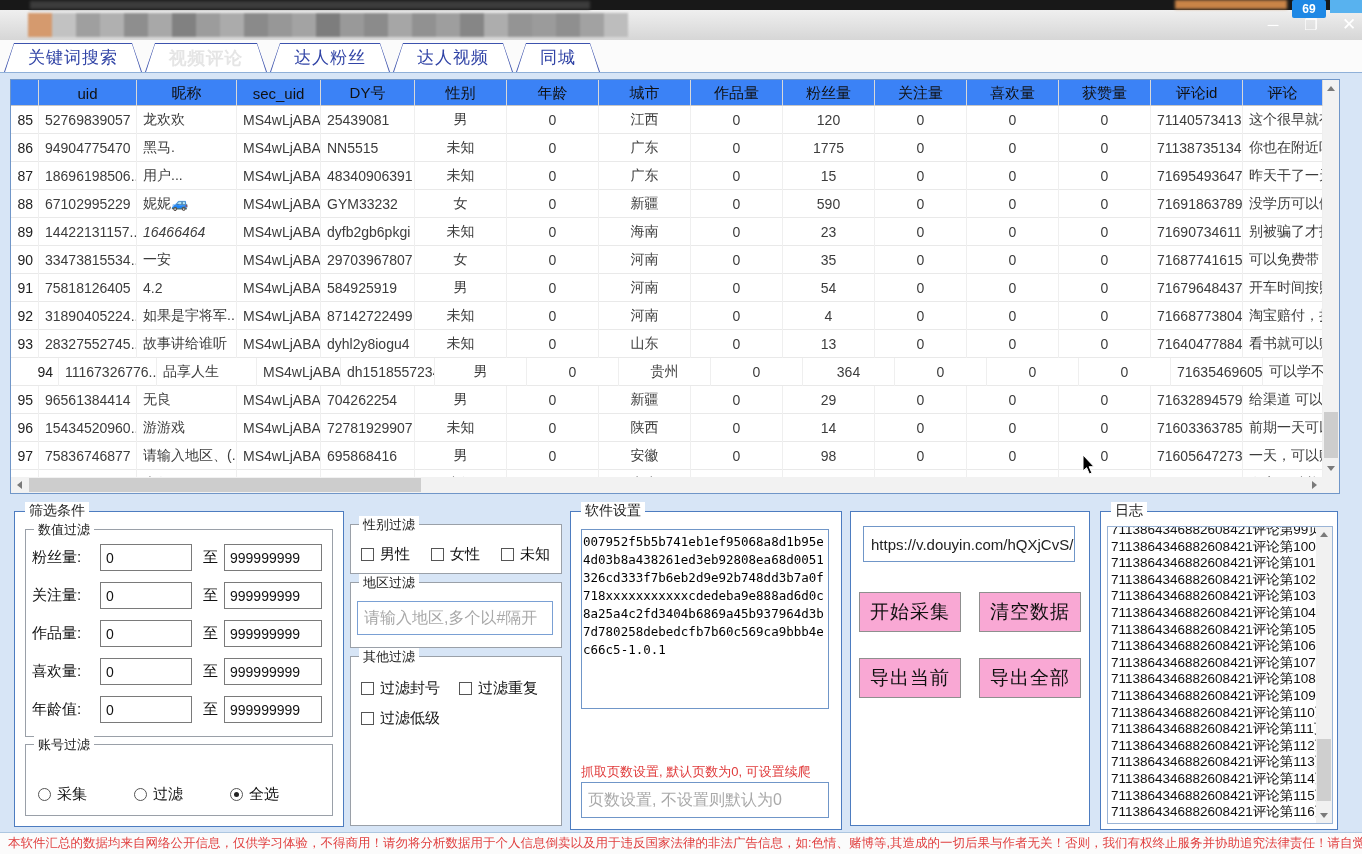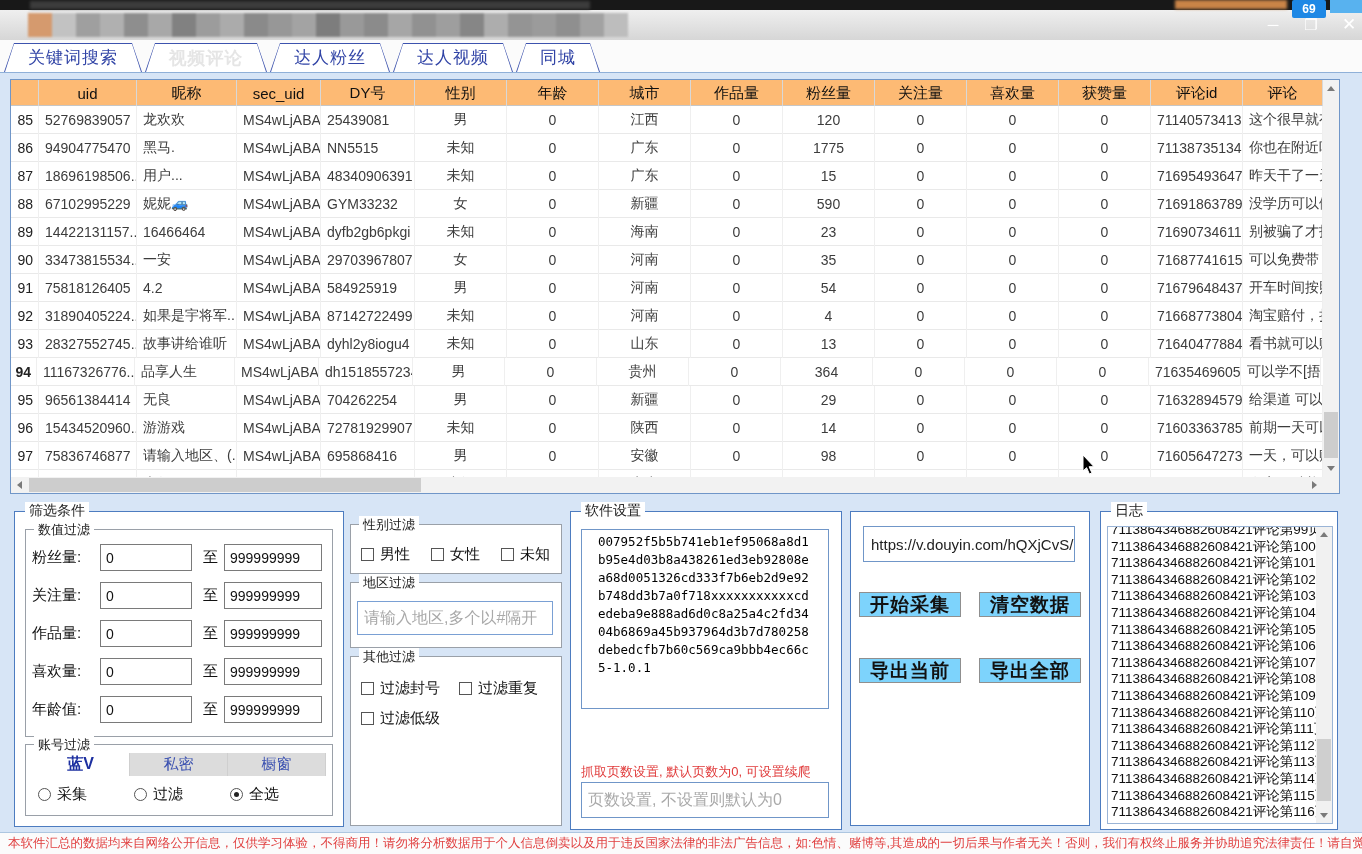--- a/index.html
+++ b/index.html
@@ -40,7 +40,7 @@
   #watermark { position:absolute; left:110px; top:30px; font-size:250px; font-weight:bold;
     color:rgba(110,120,140,0.09); letter-spacing:28px; white-space:nowrap; pointer-events:none; z-index:3; }
   #table-header { position:absolute; left:0; top:0; right:16px; height:26px; display:flex;
-    border-bottom:1px solid #c6c6c6; background:#fdba74; z-index:4; }
+    border-bottom:1px solid #c6c6c6; background:#3b82f6; z-index:4; }
   .th { height:26px; display:flex; align-items:center; justify-content:center; font-size:15px; color:#101010;
     border-right:1px solid #d8d8d8; overflow:hidden; flex:none; }
   #table-body { position:absolute; left:0; top:26px; right:16px; bottom:16px; overflow:hidden; z-index:2; }

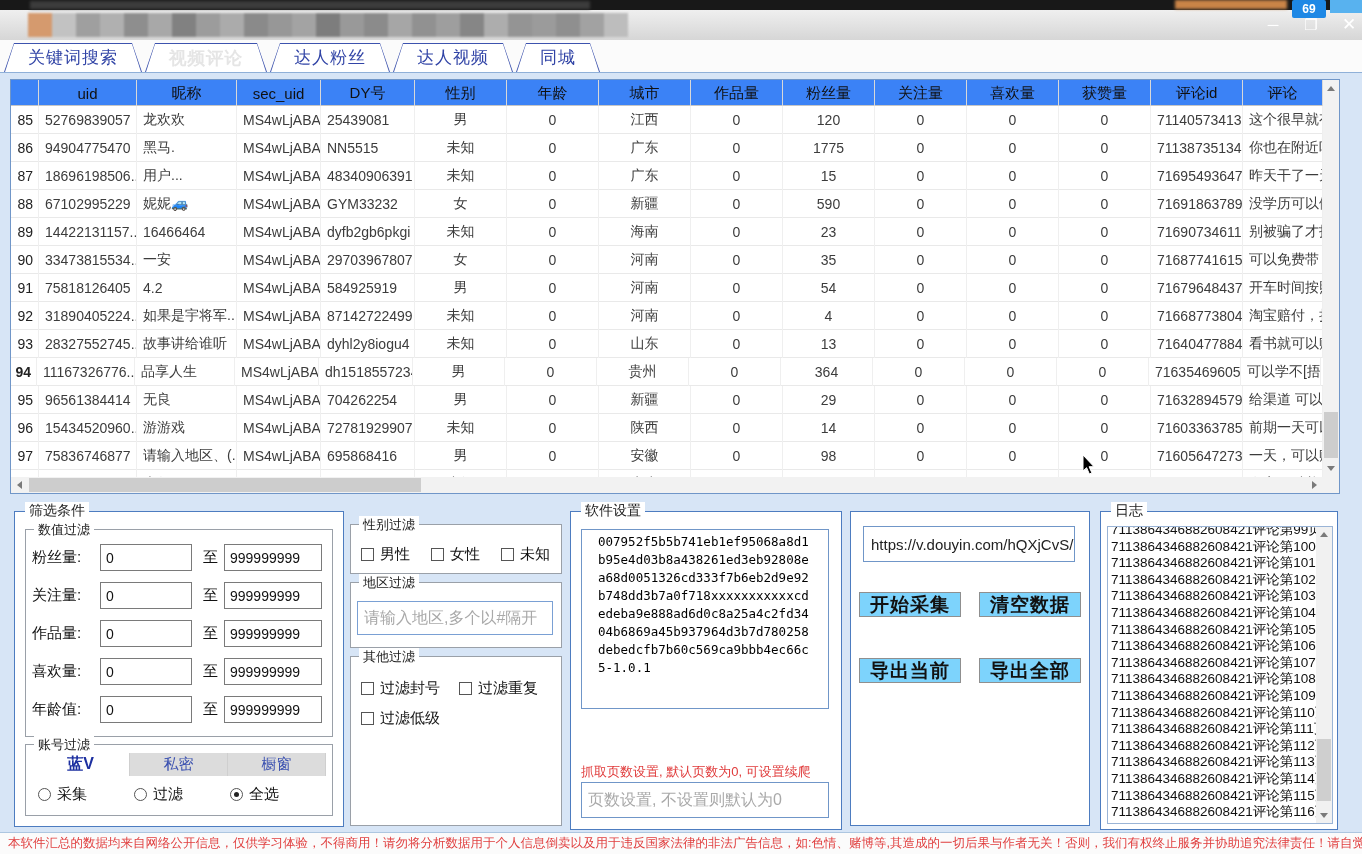--- a/index.html
+++ b/index.html
@@ -294,7 +294,7 @@
       <div class="tr">
         <div class="td num" style="width: 28px;">89</div>
         <div class="td" style="width: 98px;">14422131157...</div>
-        <div class="td" style="width: 100px;">16466464</div>
+        <div class="td" style="width: 100px; font-style: italic;">16466464</div>
         <div class="td" style="width: 84px;">MS4wLjABAA...</div>
         <div class="td" style="width: 94px;">dyfb2gb6pkgi</div>
         <div class="td ac" style="width: 92px;">未知</div>

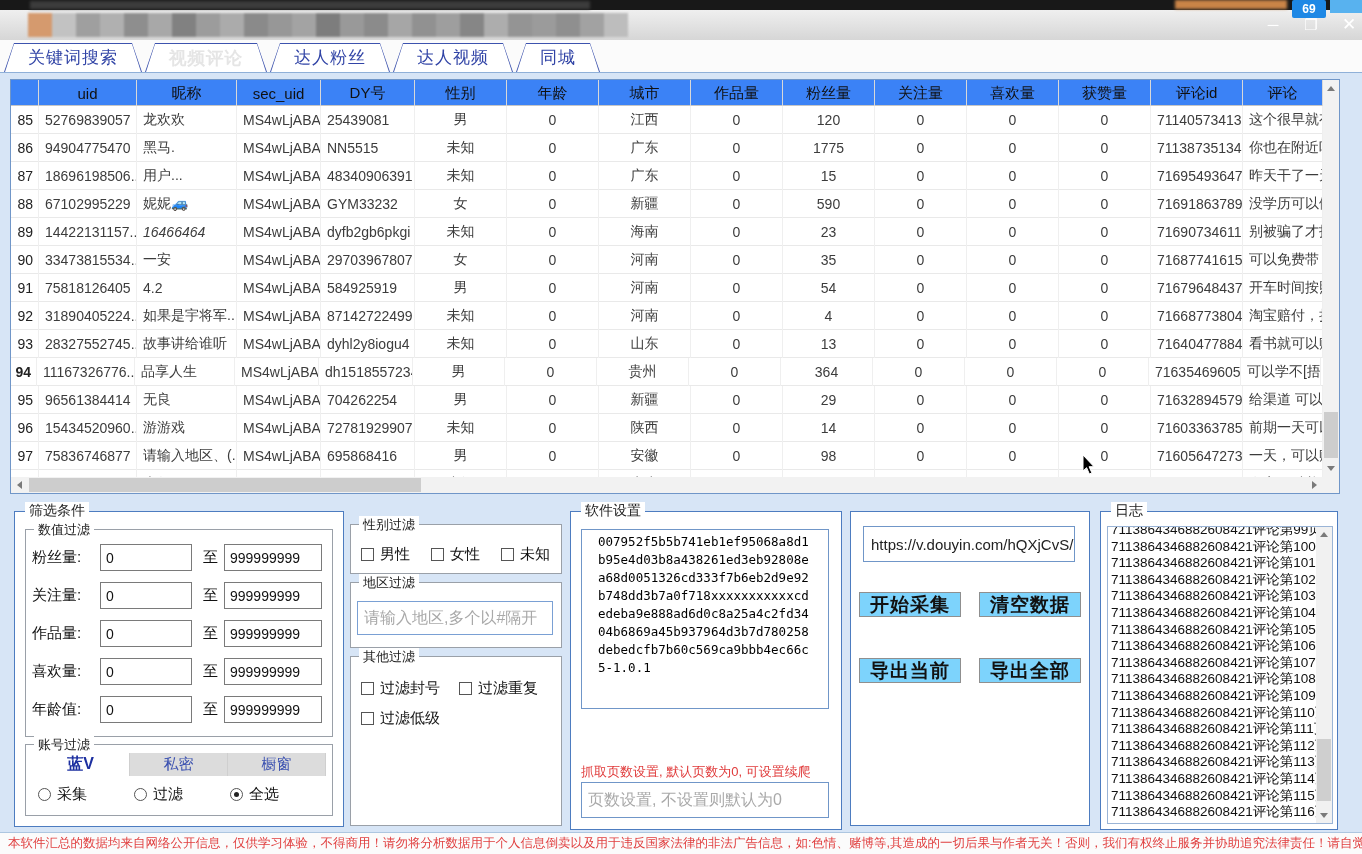--- a/index.html
+++ b/index.html
@@ -377,7 +377,7 @@
         <div class="td" style="width: 80px;">看书就可以赚钱</div>
       </div>
       <div class="tr">
-        <div class="td num" style="width: 26px; font-weight: bold;">94</div>
+        <div class="td num" style="width: 48px;">94</div>
         <div class="td" style="width: 98px;">11167326776...</div>
         <div class="td" style="width: 100px;">品享人生</div>
         <div class="td" style="width: 84px;">MS4wLjABAA...</div>

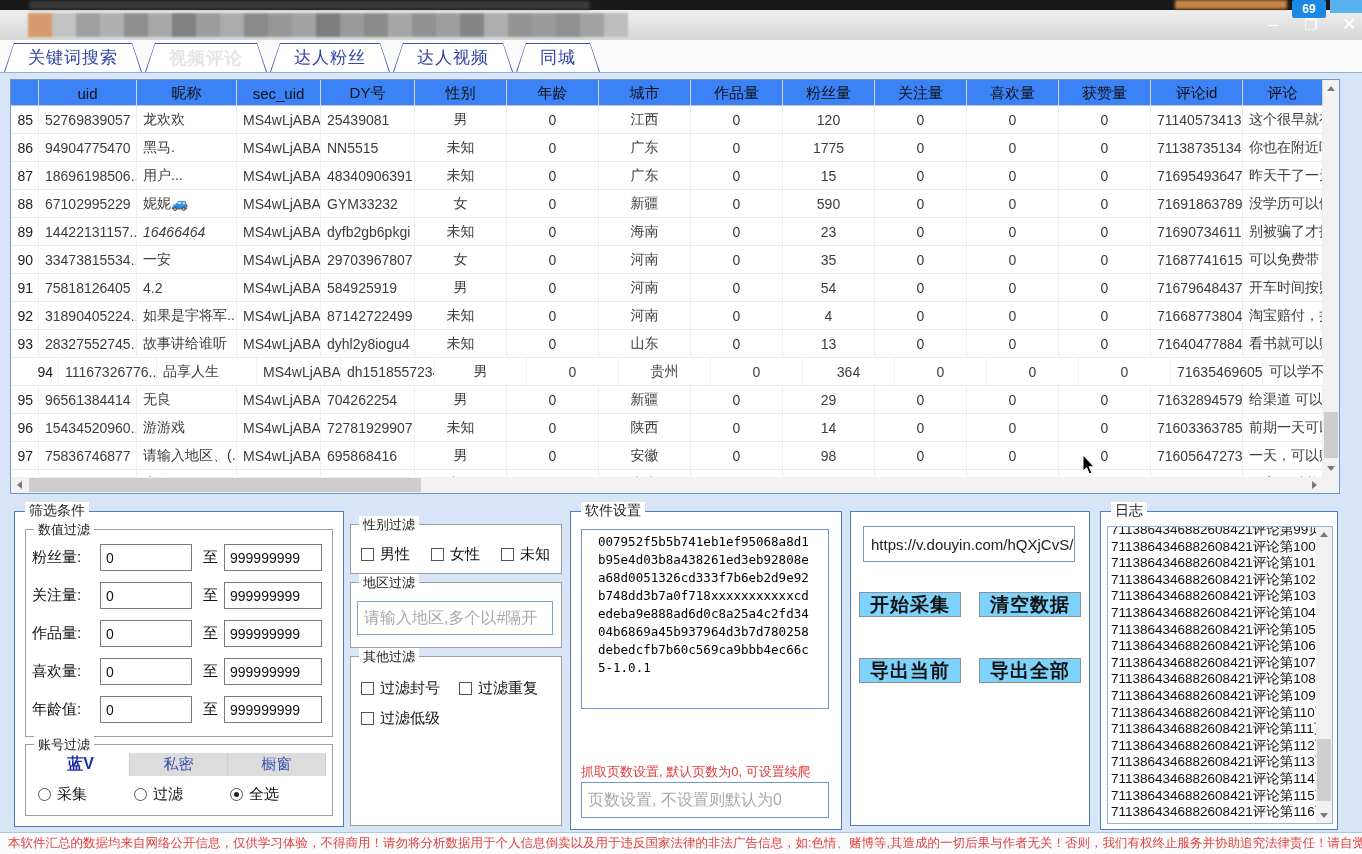--- a/index.html
+++ b/index.html
@@ -104,7 +104,7 @@
   #panel-settings { left:570px; top:511px; width:272px; height:319px; }
   #token-box { position:absolute; left:10px; top:17px; width:248px; height:180px; border:1px solid #7096c8;
     font-family:"DejaVu Sans Mono",monospace; font-size:12.5px; line-height:18px; color:#000;
-    word-break:break-all; padding:3px 16px; overflow:hidden; }
+    word-break:break-all; padding:3px 1px; overflow:hidden; }
   #keyword-input { position:absolute; left:10px; top:206px; width:248px; height:36px; border:1px solid #7096c8;
     font-size:17px; padding-left:6px; color:#111; }
   #page-hint { position:absolute; left:10px; top:251px; font-size:13px; color:#e03a3a; white-space:nowrap; }

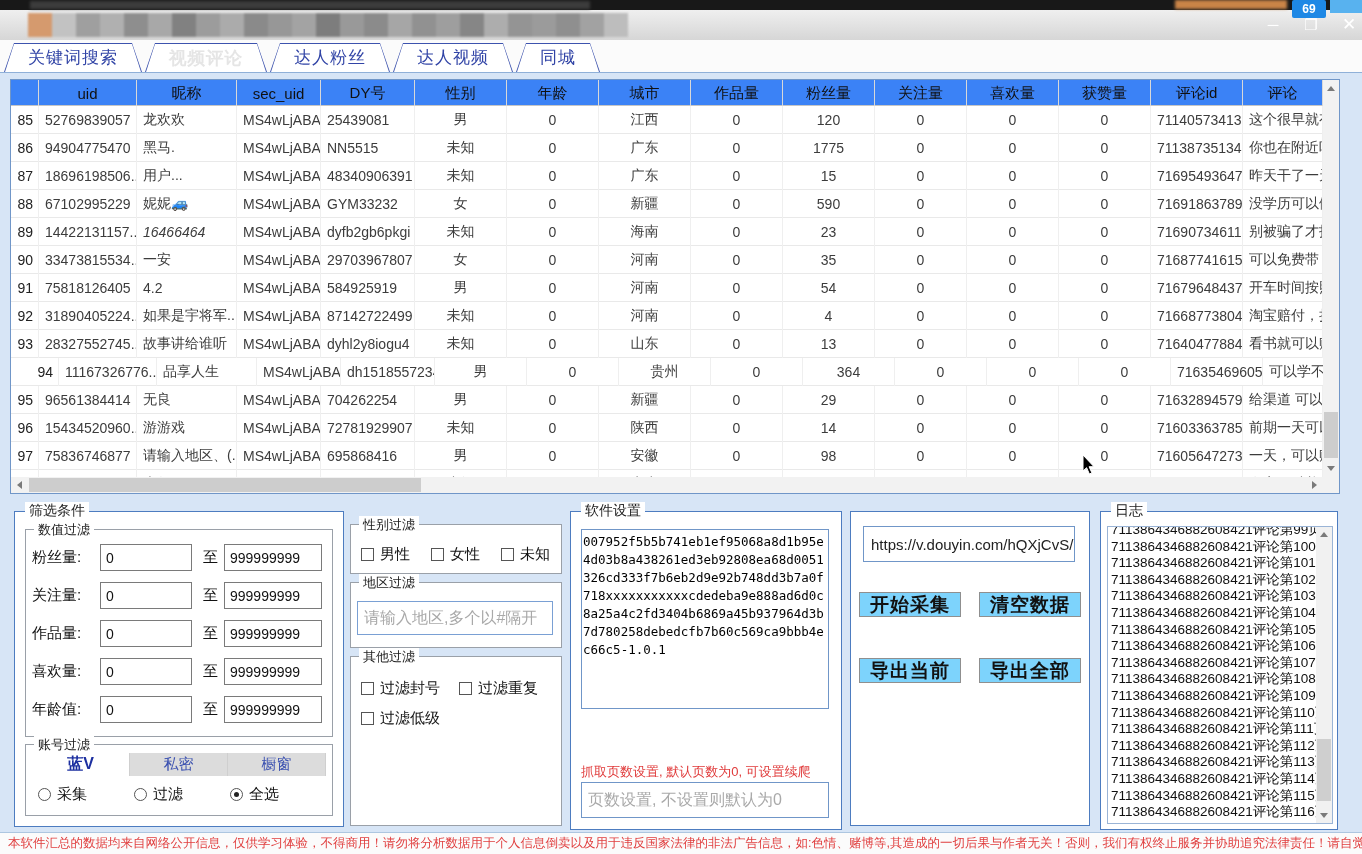--- a/index.html
+++ b/index.html
@@ -115,8 +115,8 @@
   #panel-actions { left:850px; top:511px; width:240px; height:315px; }
   #url-input { position:absolute; left:12px; top:14px; width:212px; height:36px; border:1px solid #7096c8;
     font-size:15px; padding-left:7px; color:#222; }
-  .btn { position:absolute; width:102px; height:25px; background:#7dd3fc; border:1px solid #8f8f8f;
-    font-size:19px; font-weight:bold; color:#111; display:flex; align-items:center; justify-content:center;
+  .btn { position:absolute; width:102px; height:40px; background:#f9a8d4; border:1px solid #8f8f8f;
+    font-size:19px; font-weight:normal; color:#111; display:flex; align-items:center; justify-content:center;
     letter-spacing:1px; cursor:default; }
 
   #panel-log { left:1100px; top:511px; width:238px; height:319px; }

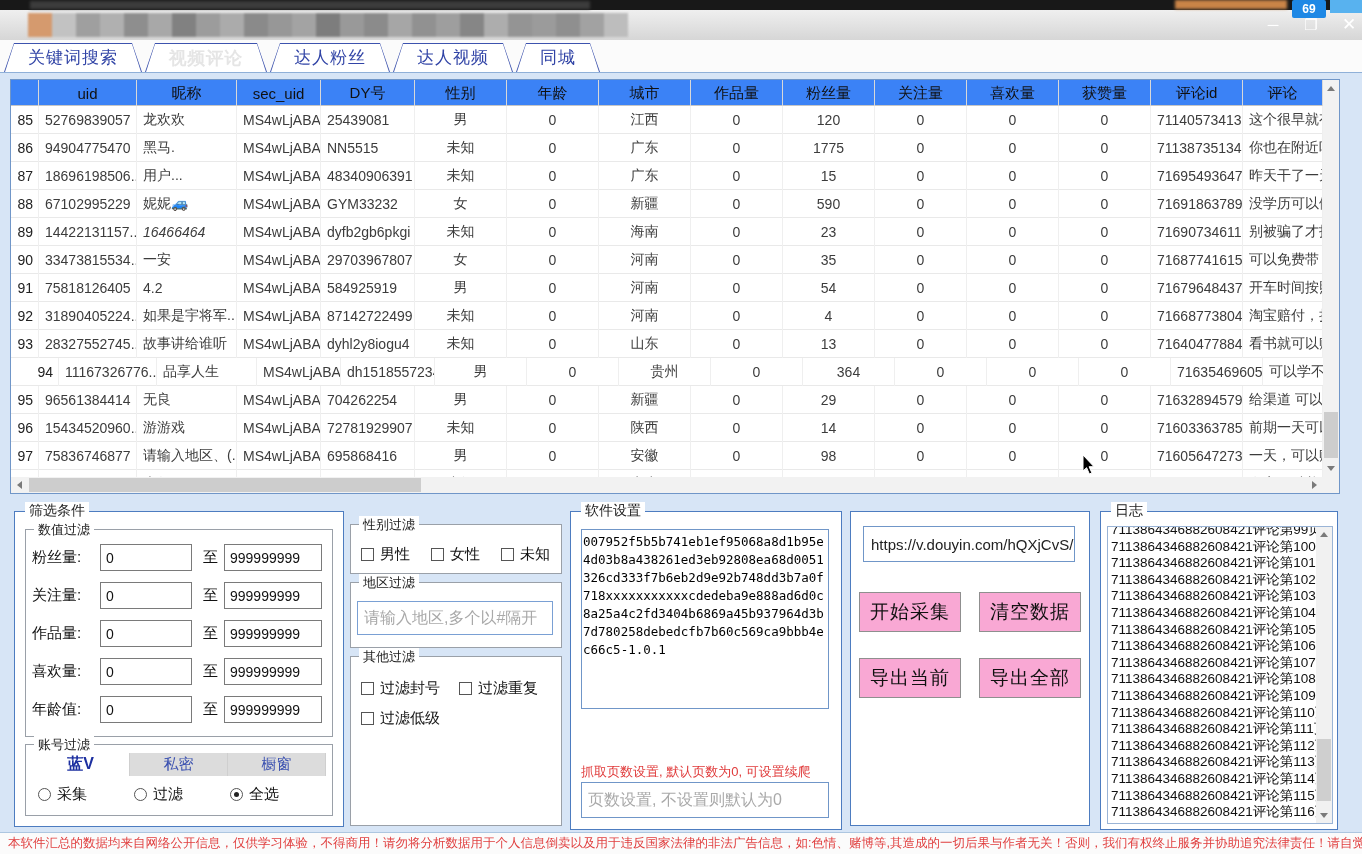--- a/index.html
+++ b/index.html
@@ -514,11 +514,6 @@
   </div>
   <div class="gbox" id="account-box">
     <span class="glabel">账号过滤</span>
-    <div id="account-tabs">
-        <div class="seg active">蓝V</div>
-        <div class="seg">私密</div>
-        <div class="seg">橱窗</div>
-      </div>
     <div id="account-radios">
         <div class="radio-item" style="left: 12px;">
           <span class="rad"></span>

